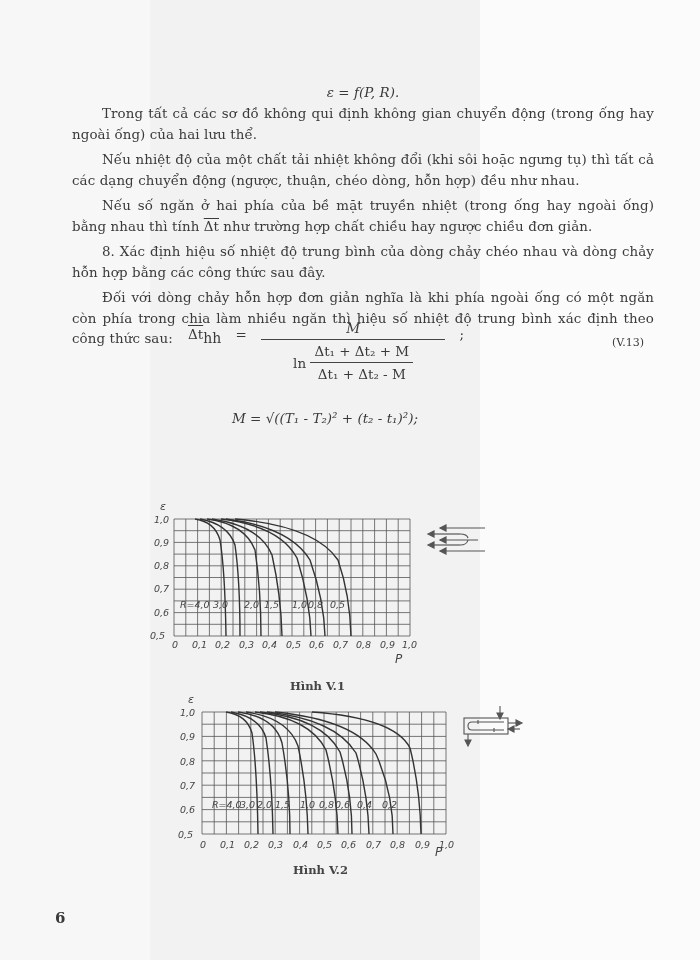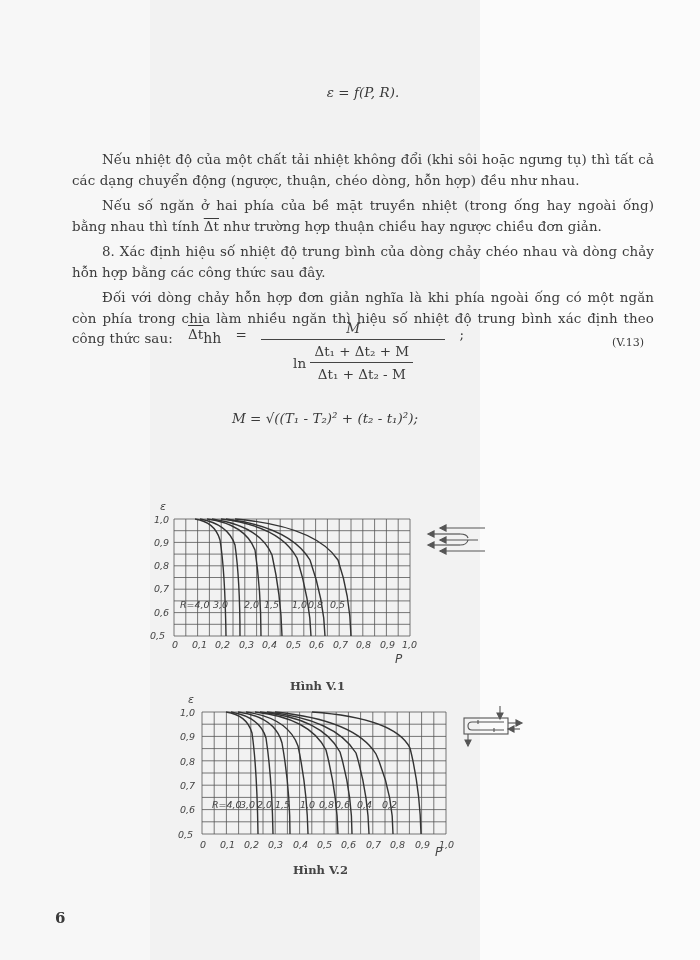--- a/index.html
+++ b/index.html
@@ -37,6 +37,7 @@
 
   <div class="p center" style="top:83px;"><i>ε = f(P, R).</i></div>
 
+  <div class="p ind" style="top:104px;">Trong tất cả các sơ đồ không qui định không gian chuyển động (trong ống hay ngoài ống) của hai lưu thể.</div>
   <div class="p ind" style="top:150px;">Nếu nhiệt độ của một chất tải nhiệt không đổi (khi sôi hoặc ngưng tụ) thì tất cả các dạng chuyển động (ngược, thuận, chéo dòng, hỗn hợp) đều như nhau.</div>
   <div class="p ind" style="top:196px;"><span>Nếu số ngăn ở hai phía của bề mặt truyền nhiệt (trong ống hay ngoài ống) bằng nhau thì tính </span><span class="over">Δt</span><span> như trường hợp thuận chiều hay ngược chiều đơn giản.</span></div>
   <div class="p ind" style="top:242px;">8. Xác định hiệu số nhiệt độ trung bình của dòng chảy chéo nhau và dòng chảy hỗn hợp bằng các công thức sau đây.</div>

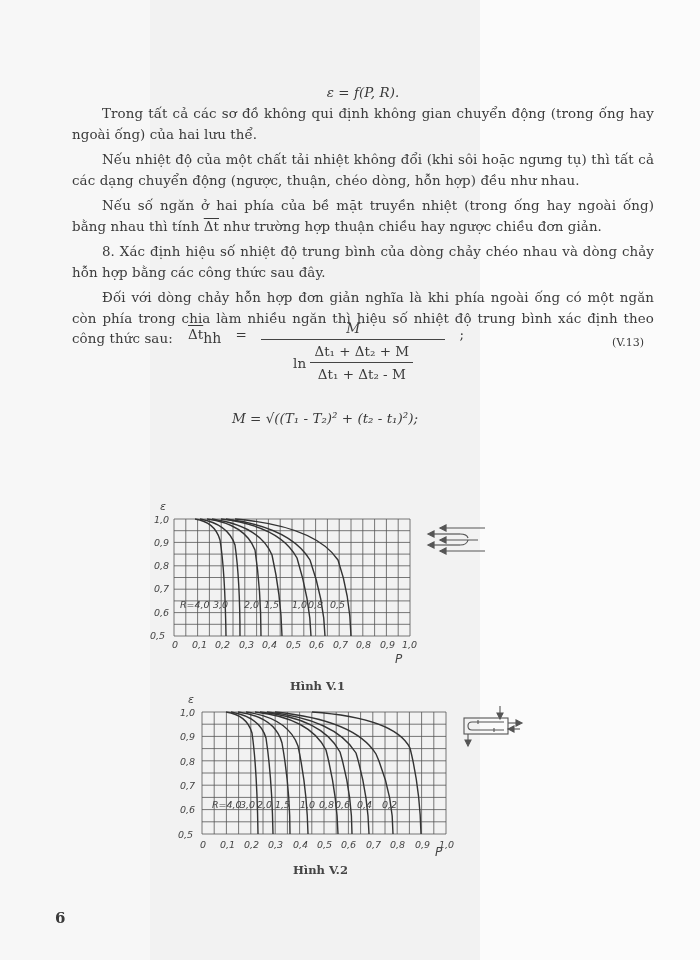--- a/index.html
+++ b/index.html
@@ -39,7 +39,7 @@
 
   <div class="p ind" style="top:104px;">Trong tất cả các sơ đồ không qui định không gian chuyển động (trong ống hay ngoài ống) của hai lưu thể.</div>
   <div class="p ind" style="top:150px;">Nếu nhiệt độ của một chất tải nhiệt không đổi (khi sôi hoặc ngưng tụ) thì tất cả các dạng chuyển động (ngược, thuận, chéo dòng, hỗn hợp) đều như nhau.</div>
-  <div class="p ind" style="top:196px;"><span>Nếu số ngăn ở hai phía của bề mặt truyền nhiệt (trong ống hay ngoài ống) bằng nhau thì tính </span><span class="over">Δt</span><span> như trường hợp thuận chiều hay ngược chiều đơn giản.</span></div>
+  <div class="p ind" style="top:196px;"><span>Nếu số ngăn ở hai phía của bề mặt truyền nhiệt (trong ống hay ngoài ống) bằng nhau thì tính </span><span class="over">Δt</span><span> như trường hợp chất chiều hay ngược chiều đơn giản.</span></div>
   <div class="p ind" style="top:242px;">8. Xác định hiệu số nhiệt độ trung bình của dòng chảy chéo nhau và dòng chảy hỗn hợp bằng các công thức sau đây.</div>
   <div class="p ind" style="top:288px;">Đối với dòng chảy hỗn hợp đơn giản nghĩa là khi phía ngoài ống có một ngăn còn phía trong chia làm nhiều ngăn thì hiệu số nhiệt độ trung bình xác định theo công thức sau:</div>
 

